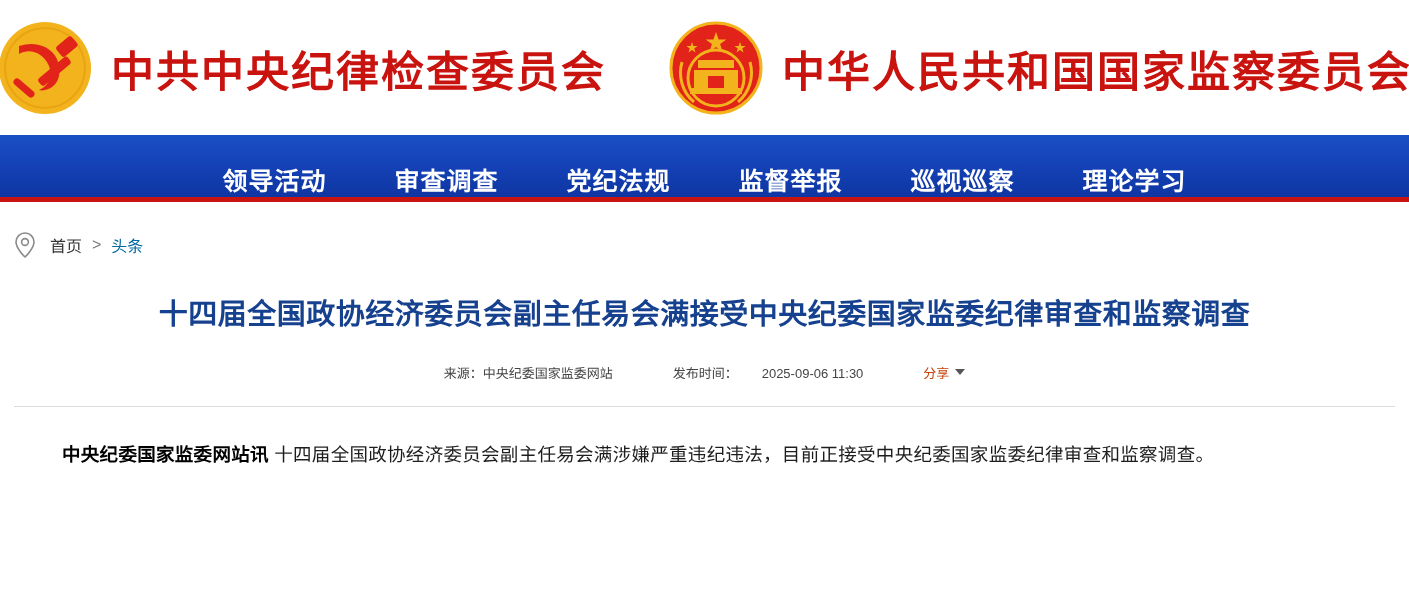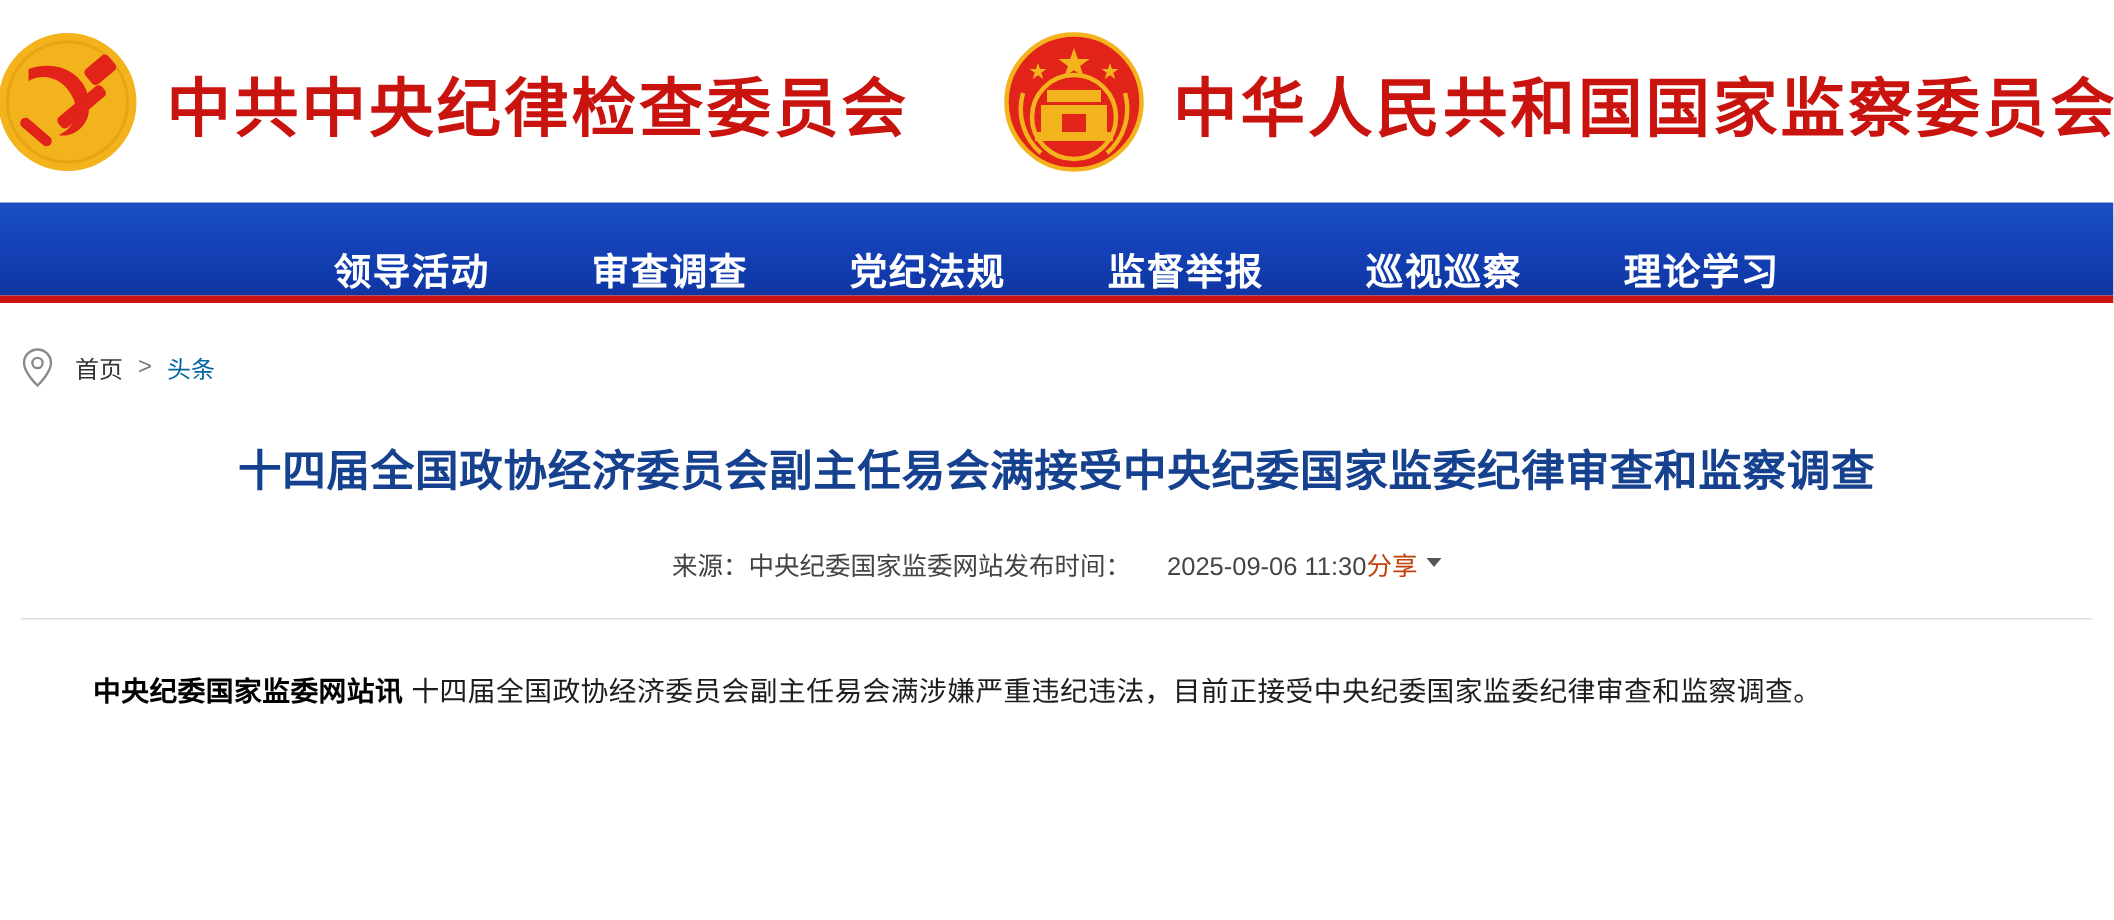--- a/index.html
+++ b/index.html
@@ -104,7 +104,8 @@
     display: flex;
     align-items: center;
     justify-content: center;
-    font-size: 17px;
+    gap: 60px;
+    font-size: 13px;
     color: #444;
   }
   .meta-item { white-space: nowrap; }

